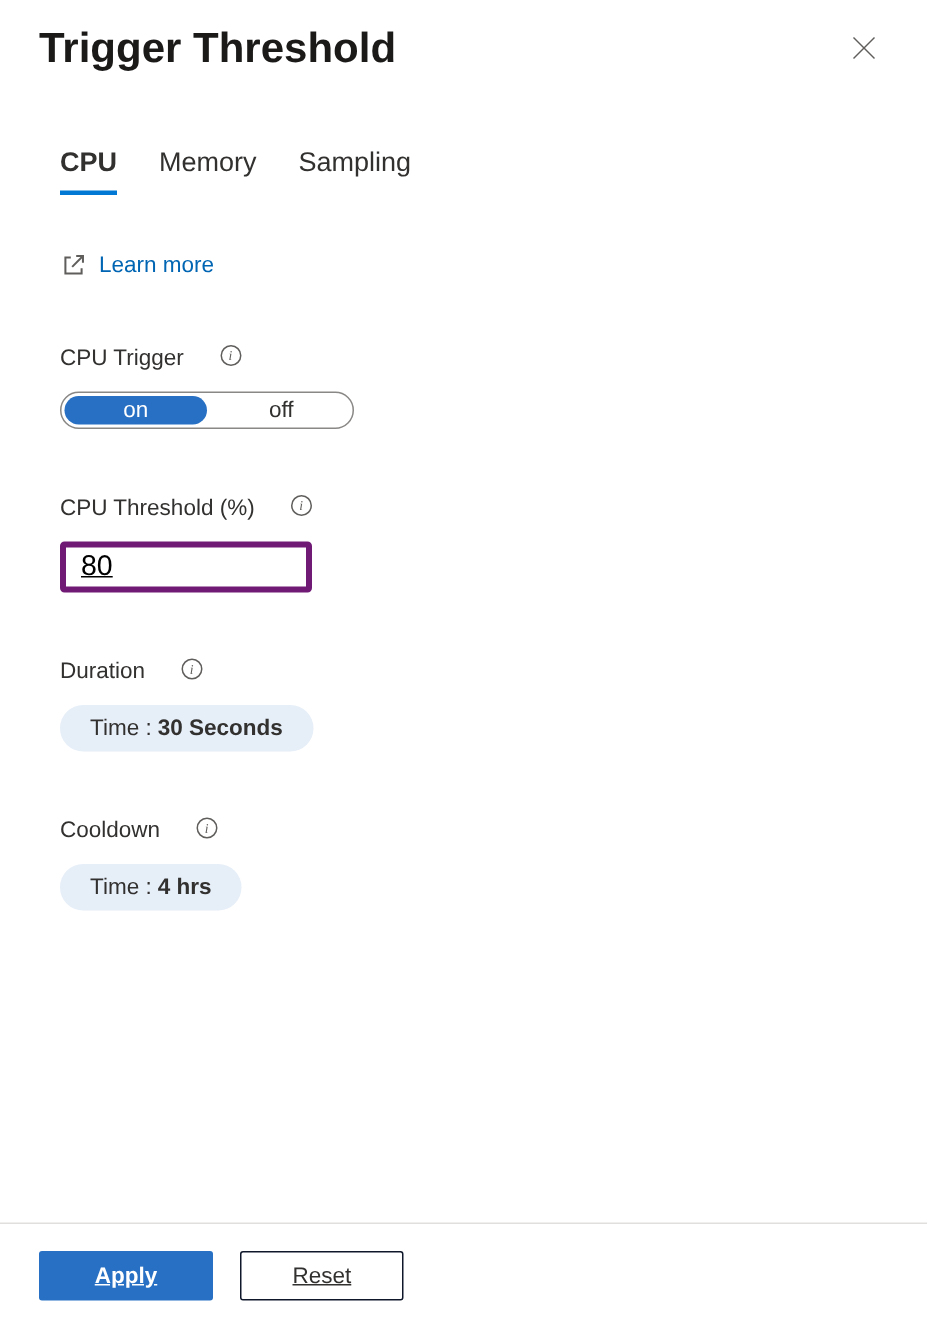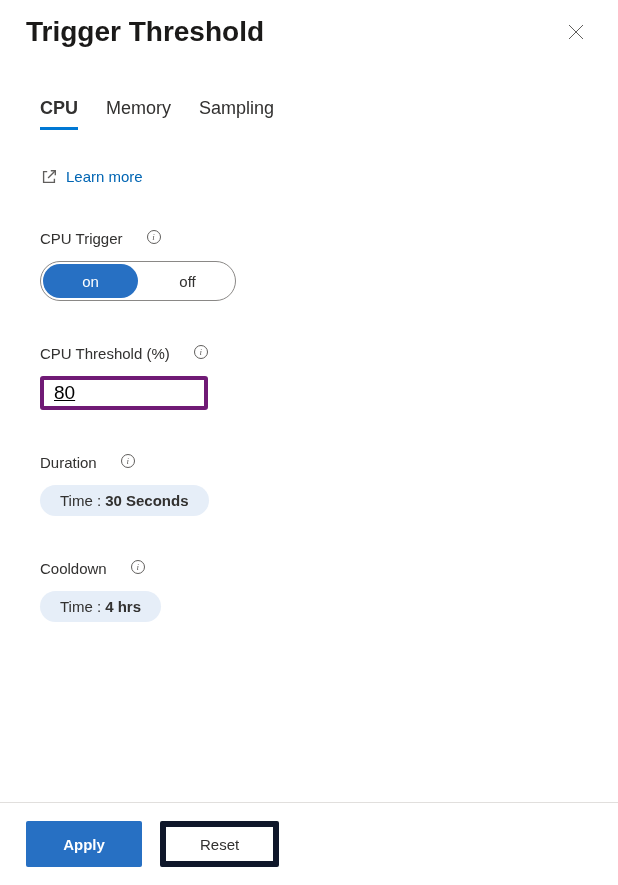--- a/index.html
+++ b/index.html
@@ -102,7 +102,7 @@
       border: 1px solid #8a8886;
       border-radius: 999px;
       width: 196px;
-      height: 40px;
+      height: 25px;
       overflow: hidden;
     }
     .toggle-option {

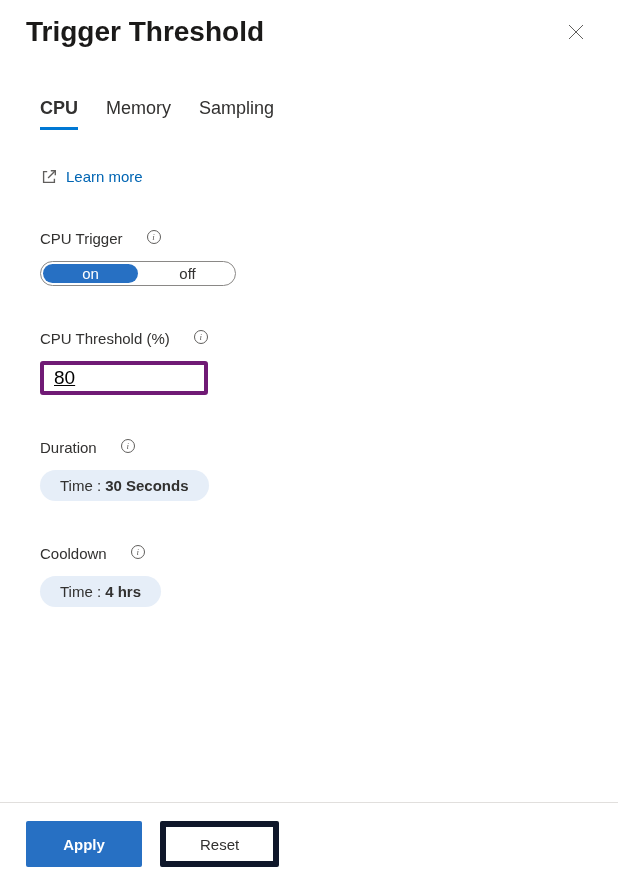--- a/index.html
+++ b/index.html
@@ -157,7 +157,7 @@
       gap: 18px;
     }
     .btn {
-      height: 46px;
+      height: 33px;
       padding: 0 34px;
       font-size: 15px;
       border-radius: 2px;
@@ -166,6 +166,7 @@
       align-items: center;
       justify-content: center;
       font-family: inherit;
+      text-decoration: underline;
     }
     .btn-primary {
       background: #2770c3;

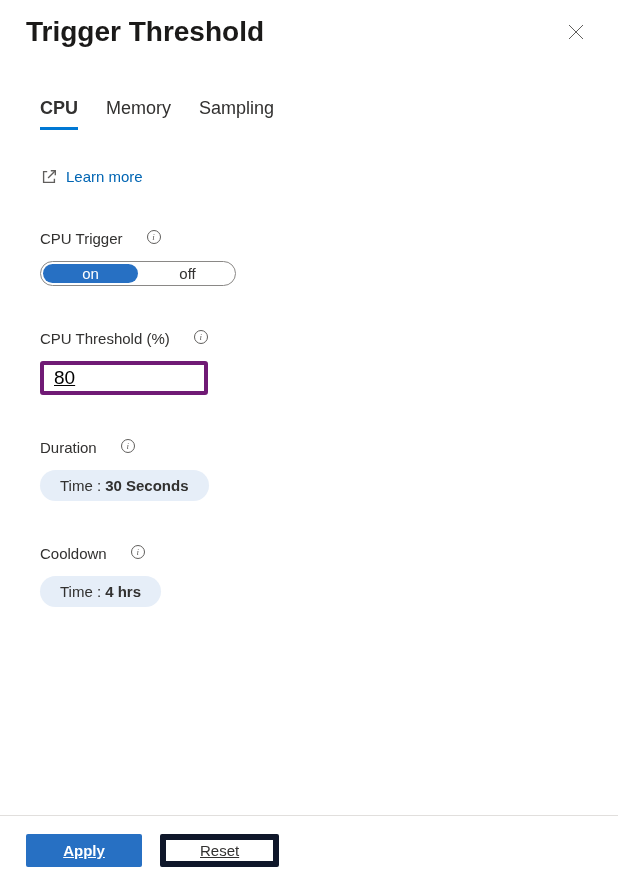--- a/index.html
+++ b/index.html
@@ -178,7 +178,7 @@
     .btn-secondary {
       background: #ffffff;
       color: #323130;
-      border: 6px solid #0f172a;
+      border: 1px solid #0f172a;
       min-width: 90px;
     }
   </style>

